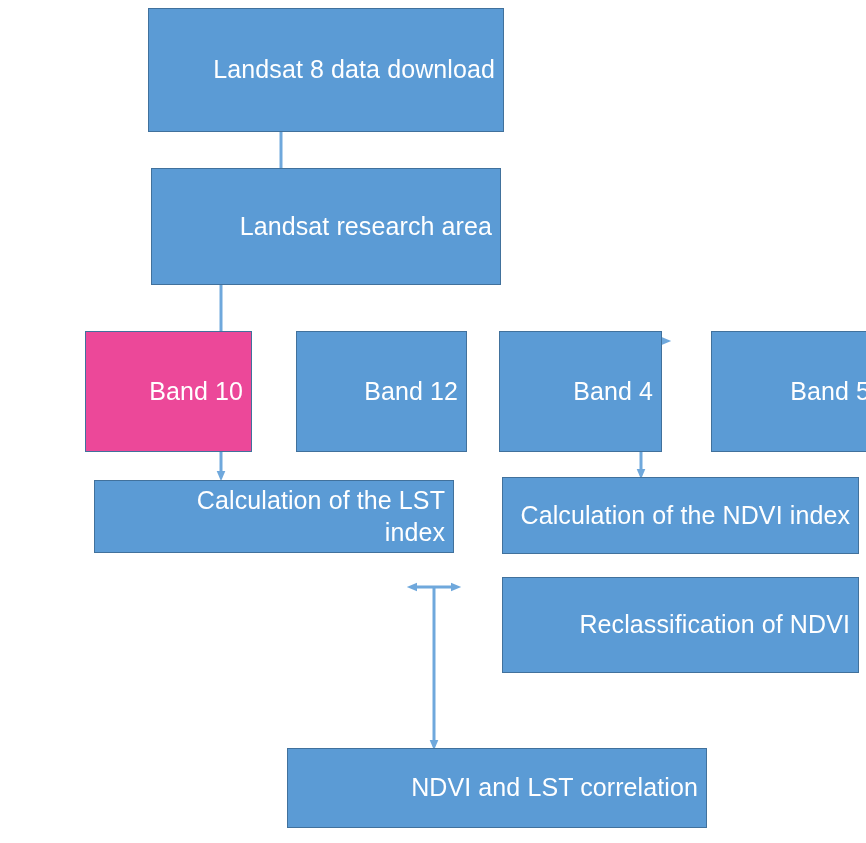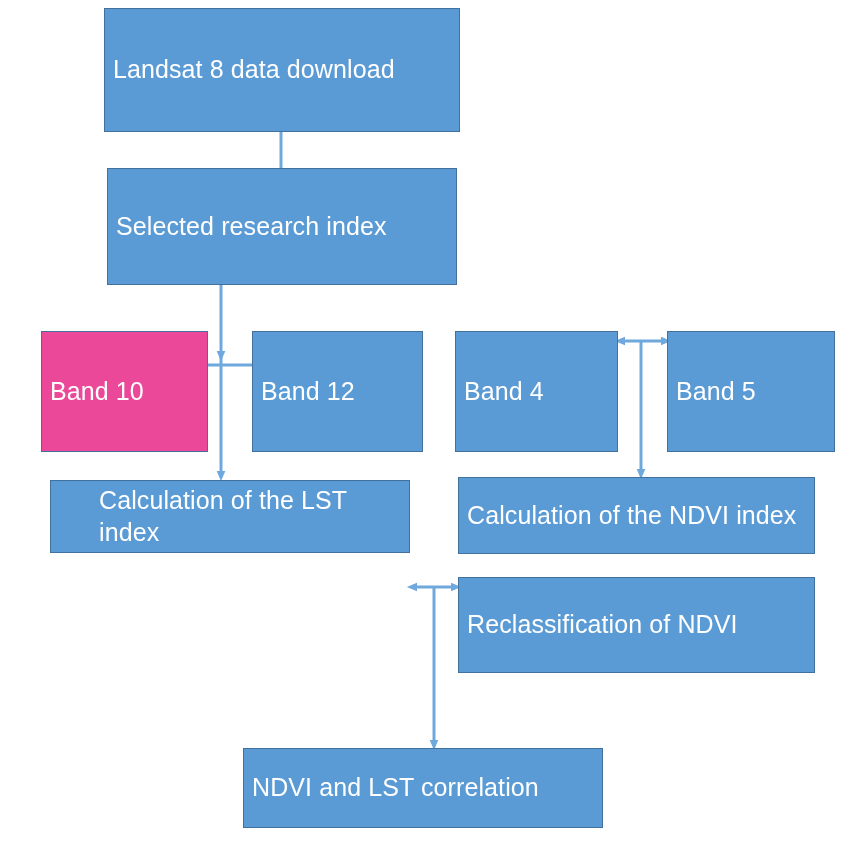--- a/index.html
+++ b/index.html
@@ -27,12 +27,13 @@
     display: flex;
     align-items: center;
     justify-content: center;
-    text-align: left;
+    text-align: right;
     line-height: 1.25;
     font-size: 25px;
     font-weight: 400;
     letter-spacing: 0.1px;
     padding: 2px 8px;
+    margin-left: 44px;
     -webkit-font-smoothing: antialiased;
   }
   .node .label {

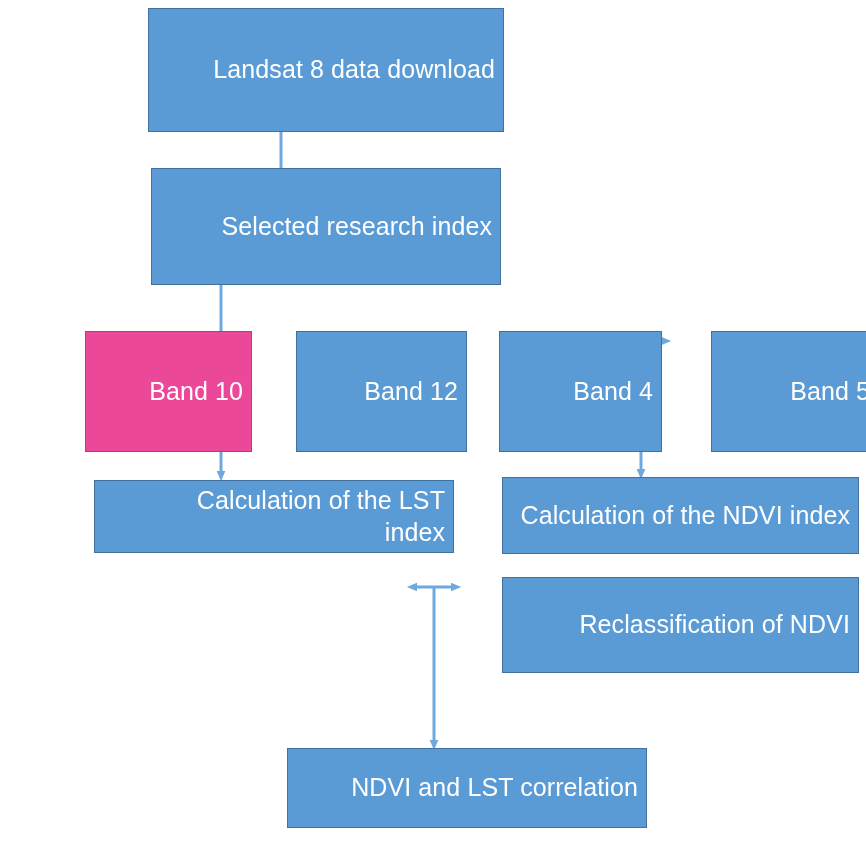--- a/index.html
+++ b/index.html
@@ -102,7 +102,7 @@
   </div>
 
   <div class="node" id="node-selected-research-area" style="left: 107px; top: 168px; width: 350px; height: 117px; background: rgb(91, 155, 213); border-color: rgb(65, 113, 156); color: rgb(255, 255, 255);">
-    <span class="label">Selected research index</span>
+    <span class="label">Landsat research area</span>
   </div>
 
   <div class="node" id="node-band-10" style="left: 41px; top: 331px; width: 167px; height: 121px; background: #ec4899; border-color: rgb(65, 113, 156); color: rgb(255, 255, 255);">

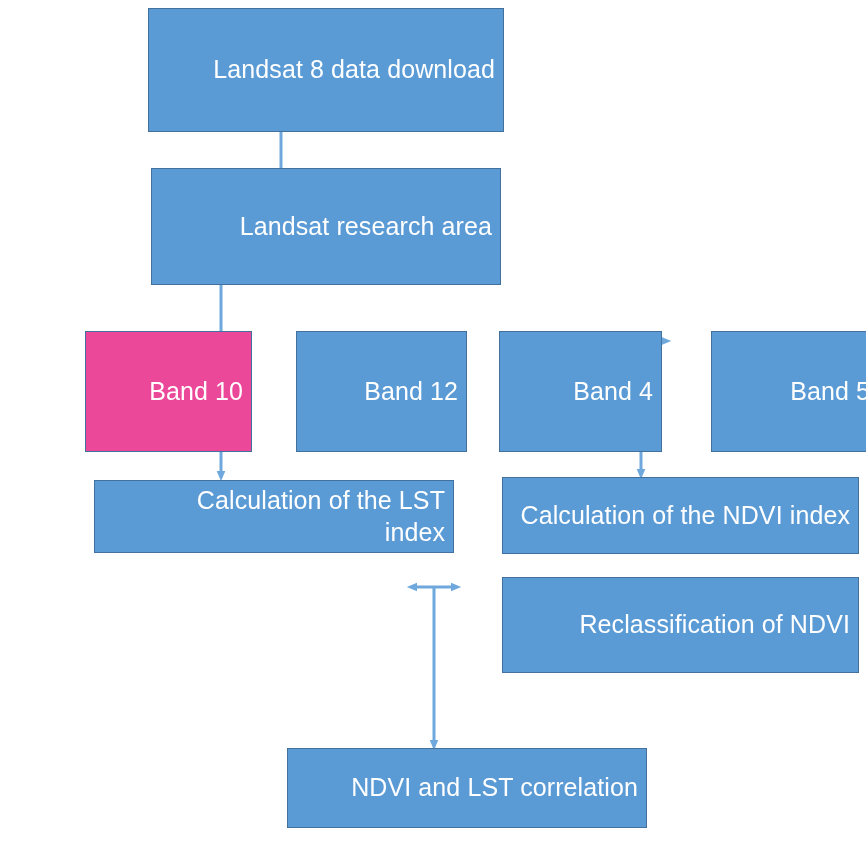--- a/index.html
+++ b/index.html
@@ -134,7 +134,7 @@
     <span class="label">Reclassification of NDVI</span>
   </div>
 
-  <div class="node" id="node-ndvi-lst-correlation" style="left: 243px; top: 748px; width: 360px; height: 80px; background: rgb(91, 155, 213); border-color: rgb(65, 113, 156); color: rgb(255, 255, 255);">
+  <div class="node" id="node-ndvi-lst-correlation" style="left: 243px; top: 748px; width: 420px; height: 80px; background: rgb(91, 155, 213); border-color: rgb(65, 113, 156); color: rgb(255, 255, 255);">
     <span class="label">NDVI and LST correlation</span>
   </div>
 

